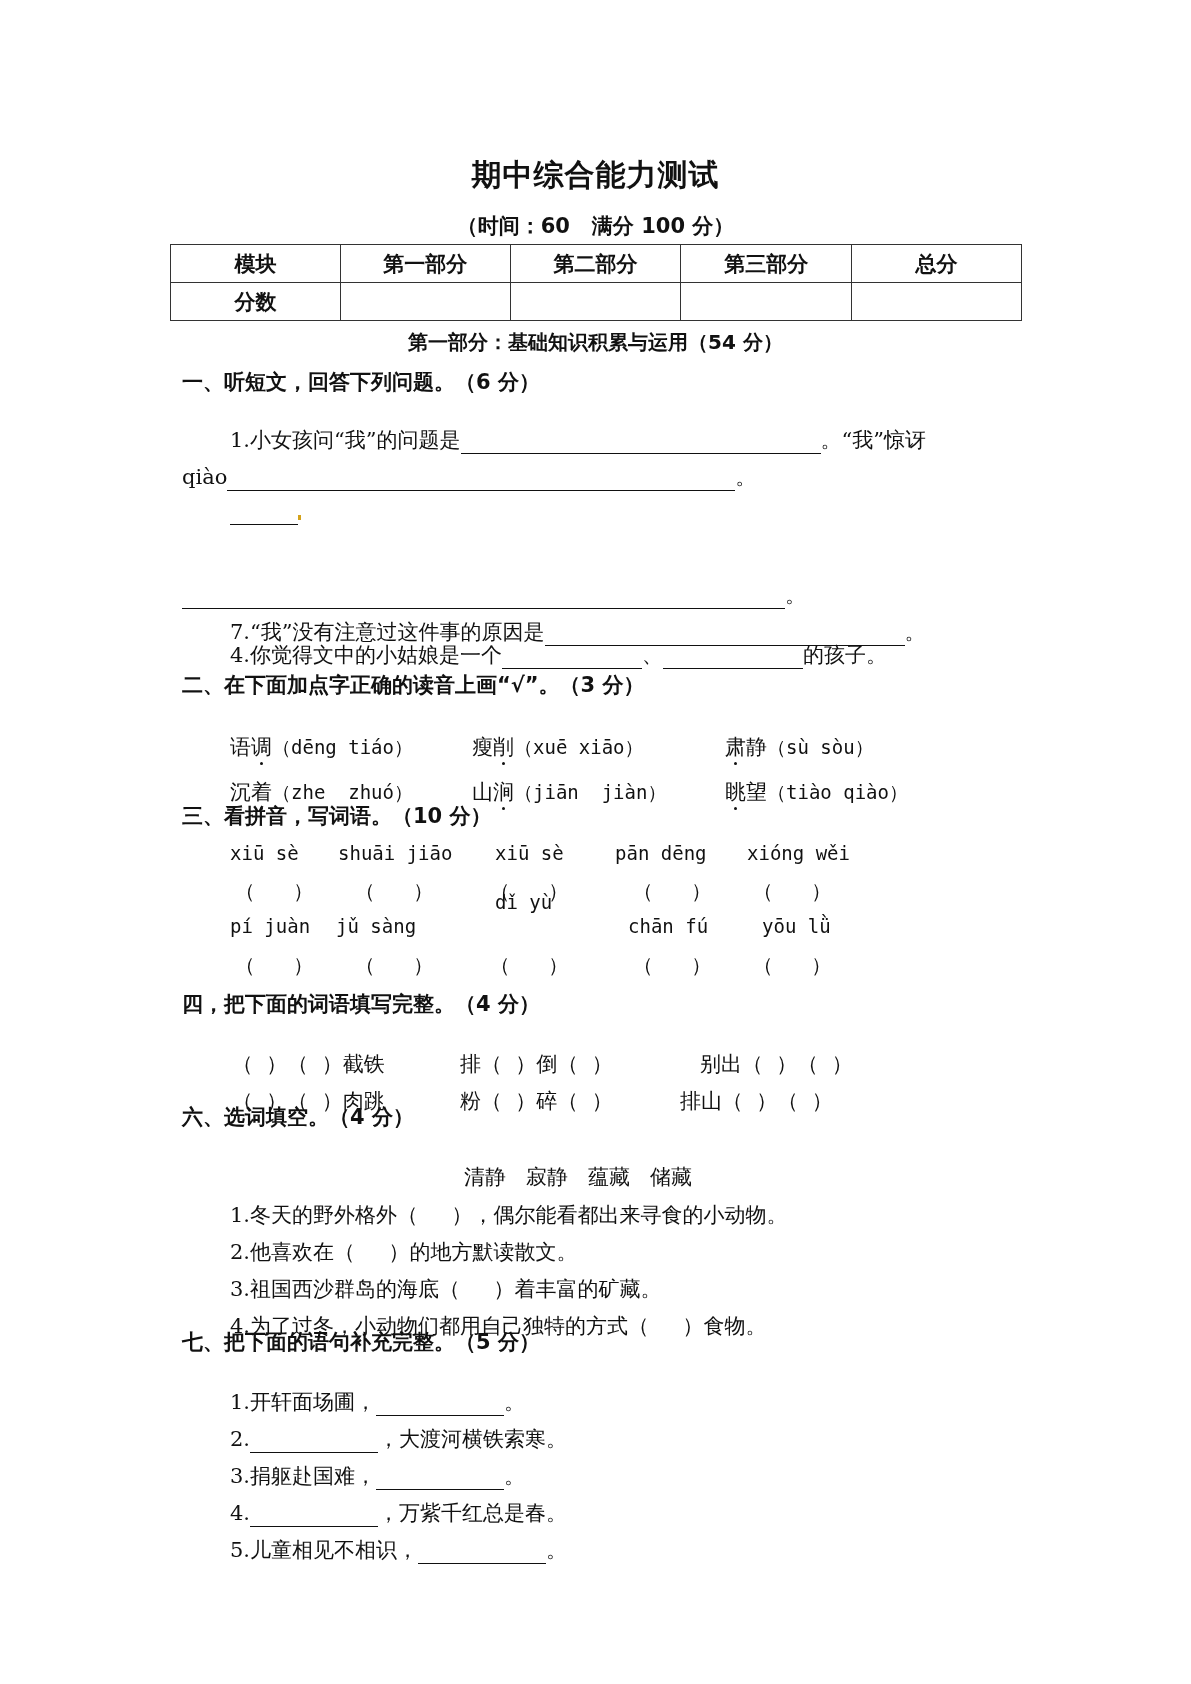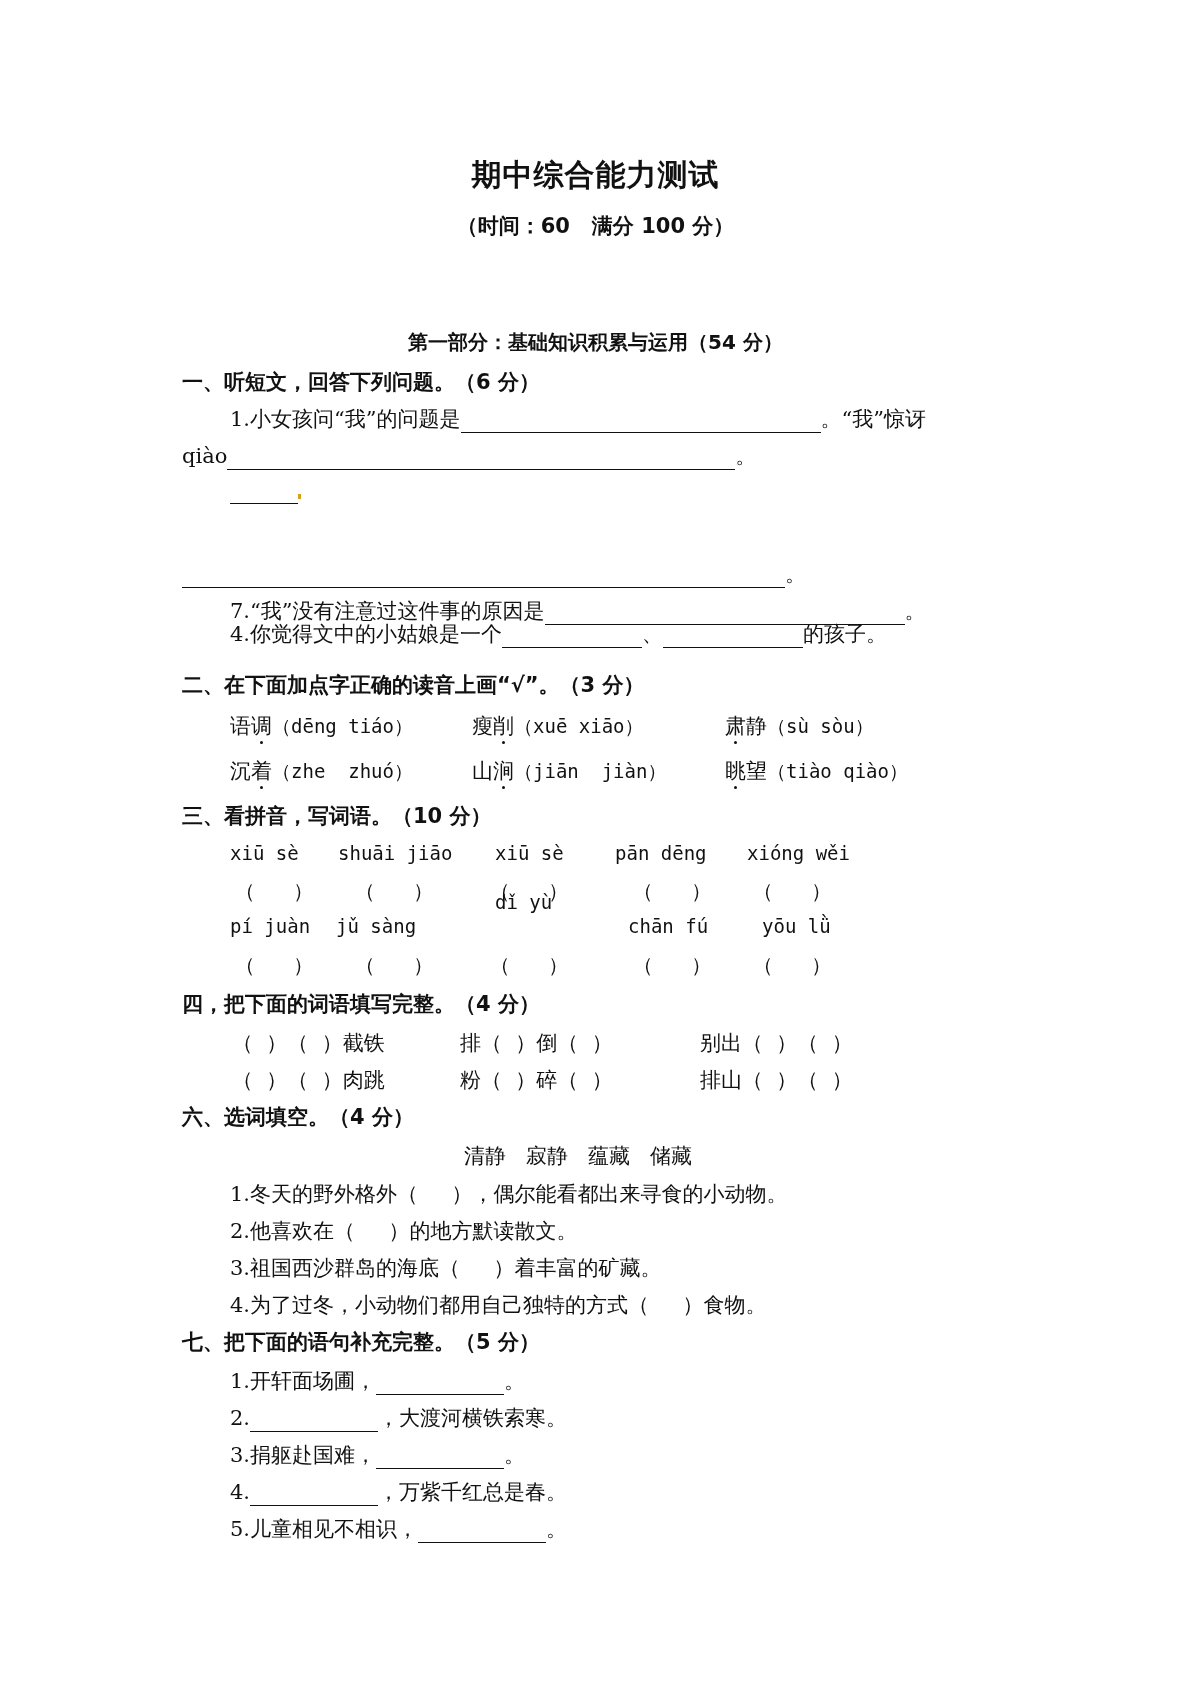--- a/index.html
+++ b/index.html
@@ -33,6 +33,13 @@
 
 <table class="score">
   <tbody>
+      <tr>
+    <td style="width:170px">模块</td>
+    <td style="width:170px">第一部分</td>
+    <td style="width:171px">第二部分</td>
+    <td style="width:171px">第三部分</td>
+    <td style="width:170px">总分</td>
+  </tr>
 </tbody>
   </table>
 

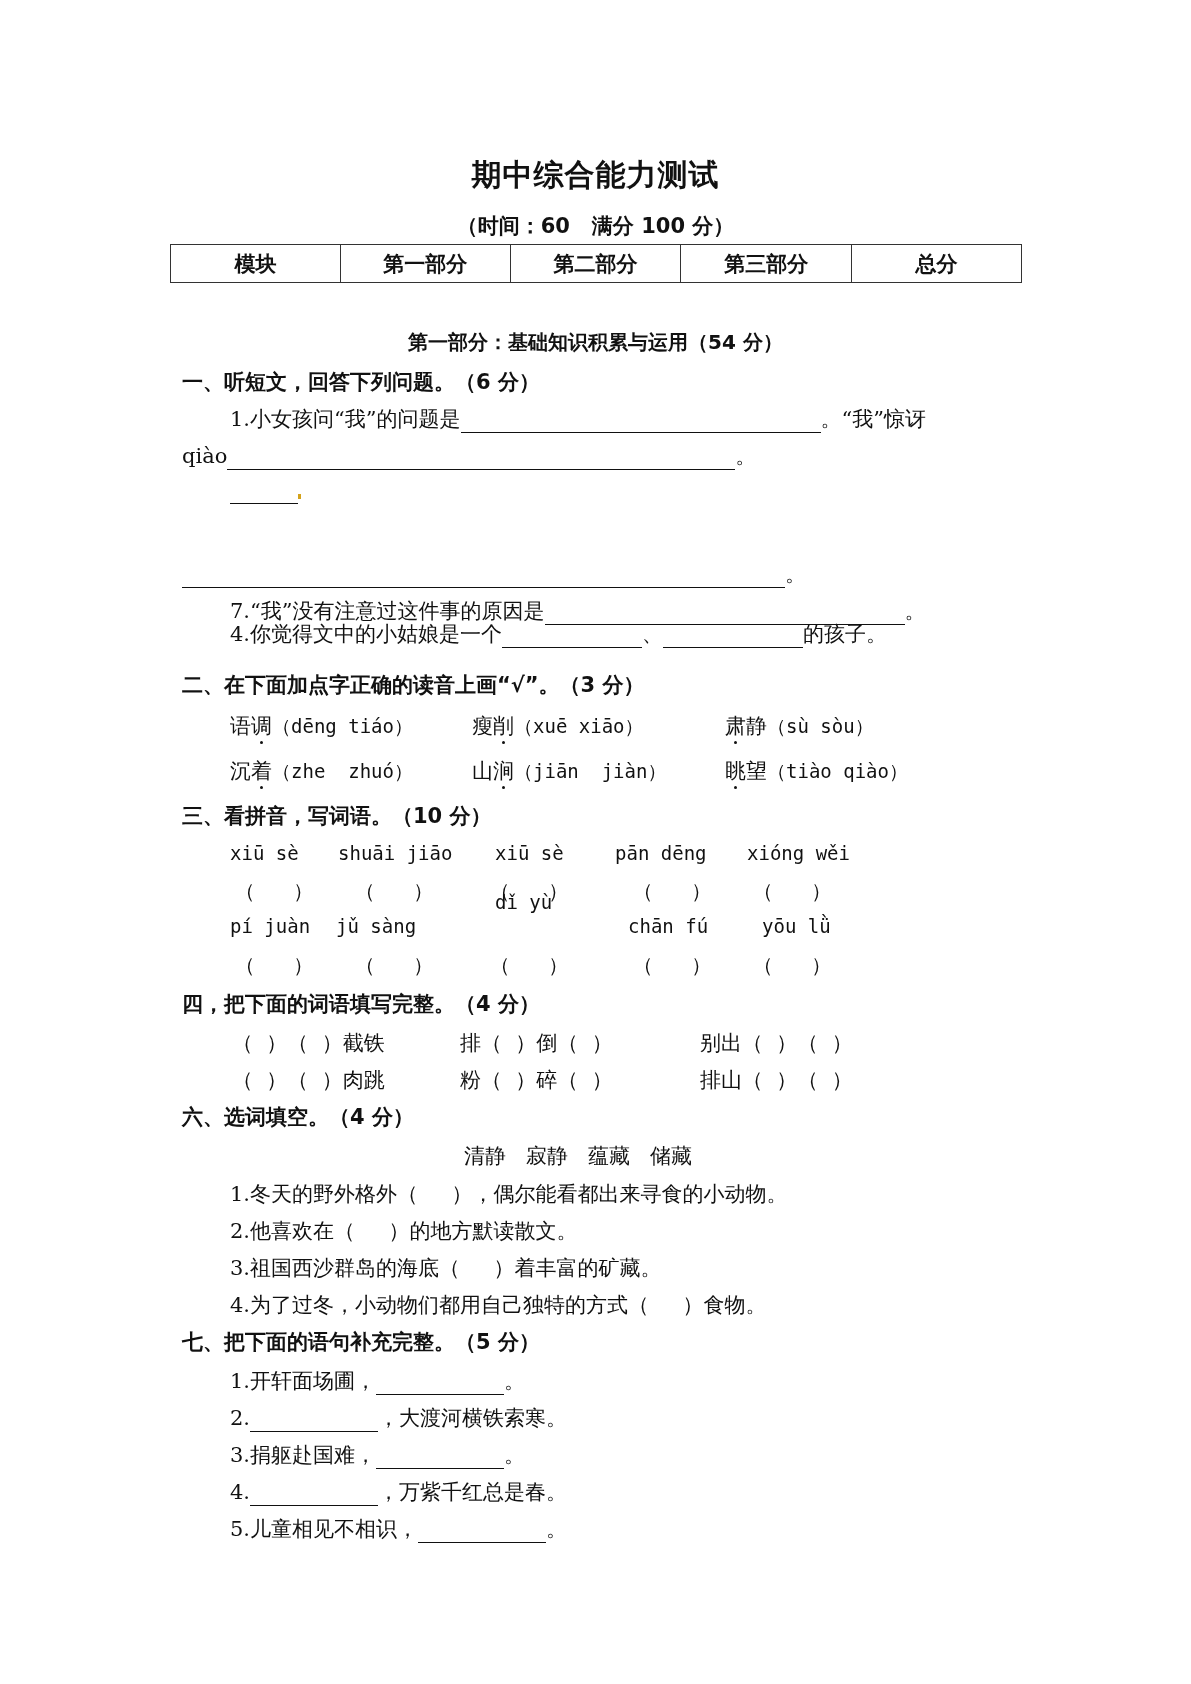--- a/index.html
+++ b/index.html
@@ -39,6 +39,13 @@
     <td style="width:171px">第二部分</td>
     <td style="width:171px">第三部分</td>
     <td style="width:170px">总分</td>
+  </tr>
+  <tr>
+    <td>分数</td>
+    <td></td>
+    <td></td>
+    <td></td>
+    <td></td>
   </tr>
 </tbody>
   </table>

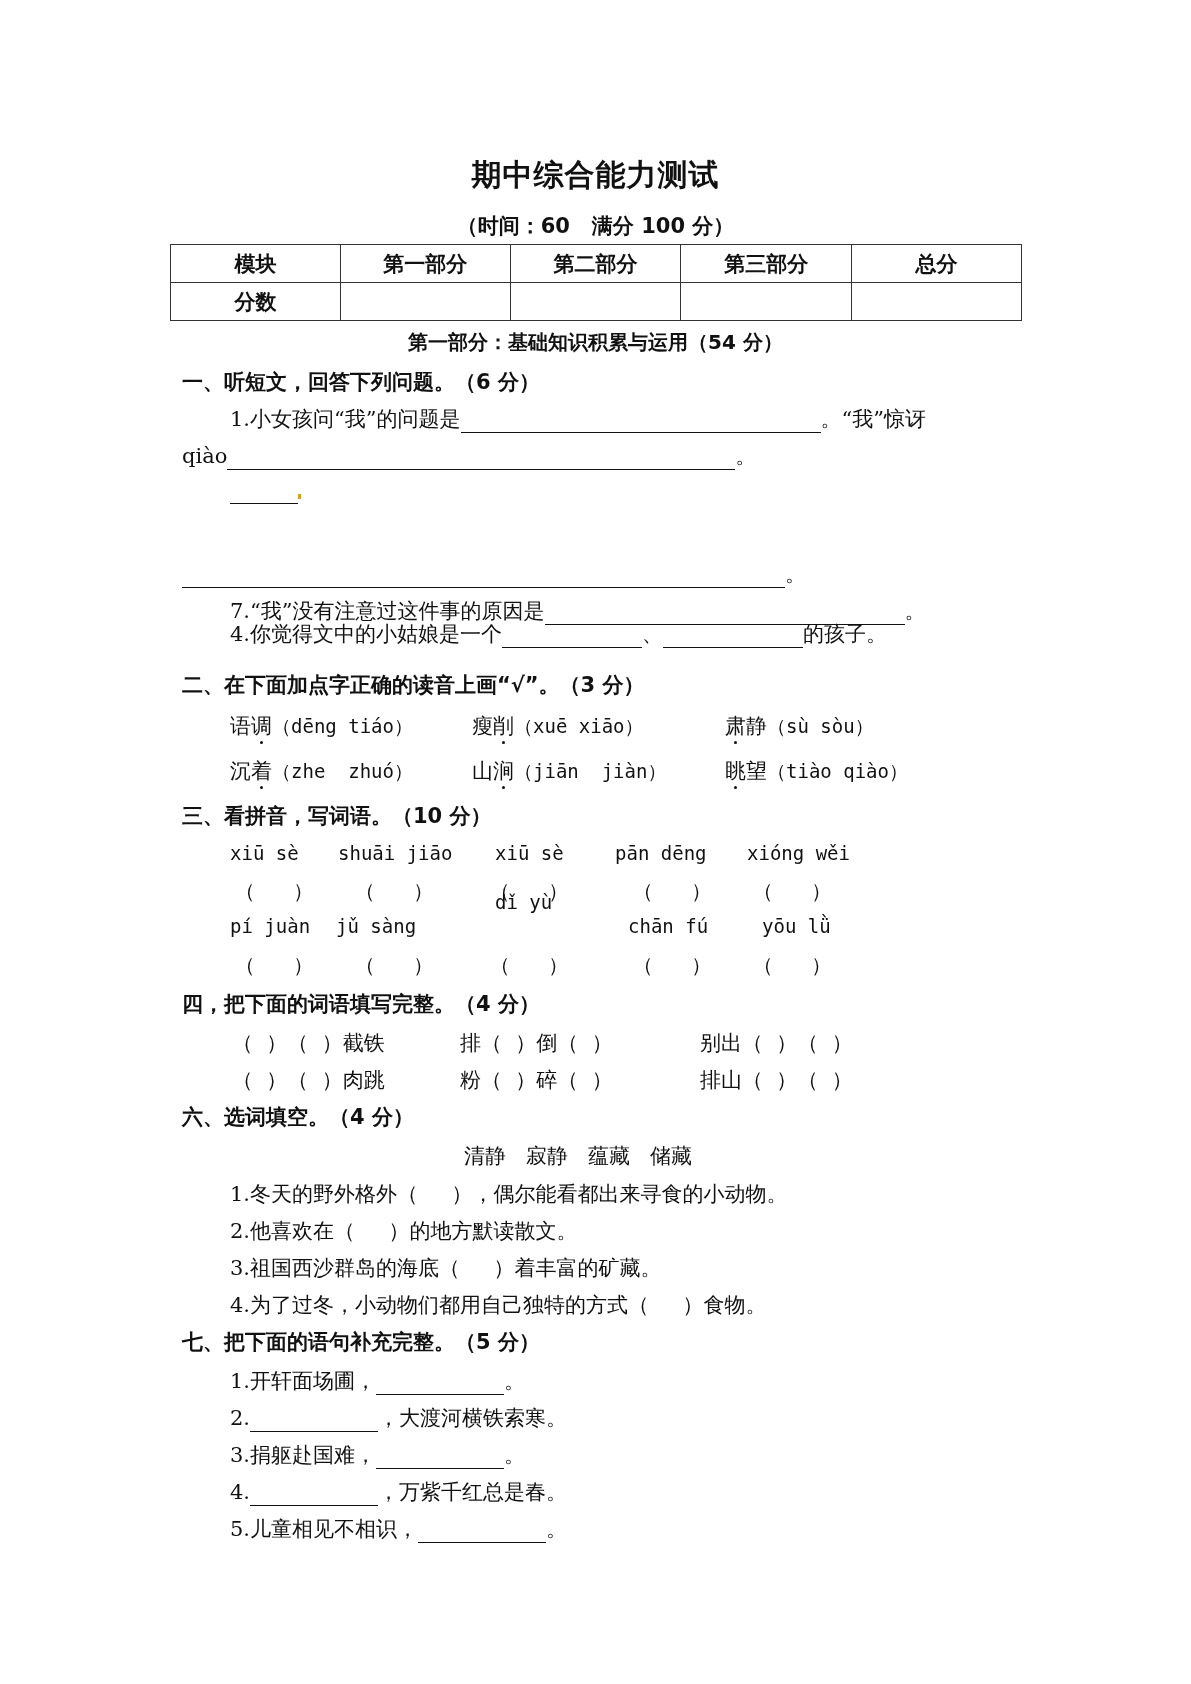--- a/index.html
+++ b/index.html
@@ -16,7 +16,7 @@
   .part-title { left:0; width:1191px; text-align:center; top:329px; font-size:20px; font-weight:bold;
                 font-family:"DejaVu Sans","Liberation Sans",sans-serif; }
   .sec { left:182px; font-size:21px; font-weight:bold; font-family:"DejaVu Sans","Liberation Sans",sans-serif; }
-  .line { font-size:21px; }
+  .line { font-size:21px;margin-top:21px; }
   .blank { display:inline-block; border-bottom:1.6px solid #111; height:20px; vertical-align:bottom; }
   .py { font-size:19px; font-family:"DejaVu Sans Mono","Liberation Mono",monospace; }
   .dot { position:relative; }

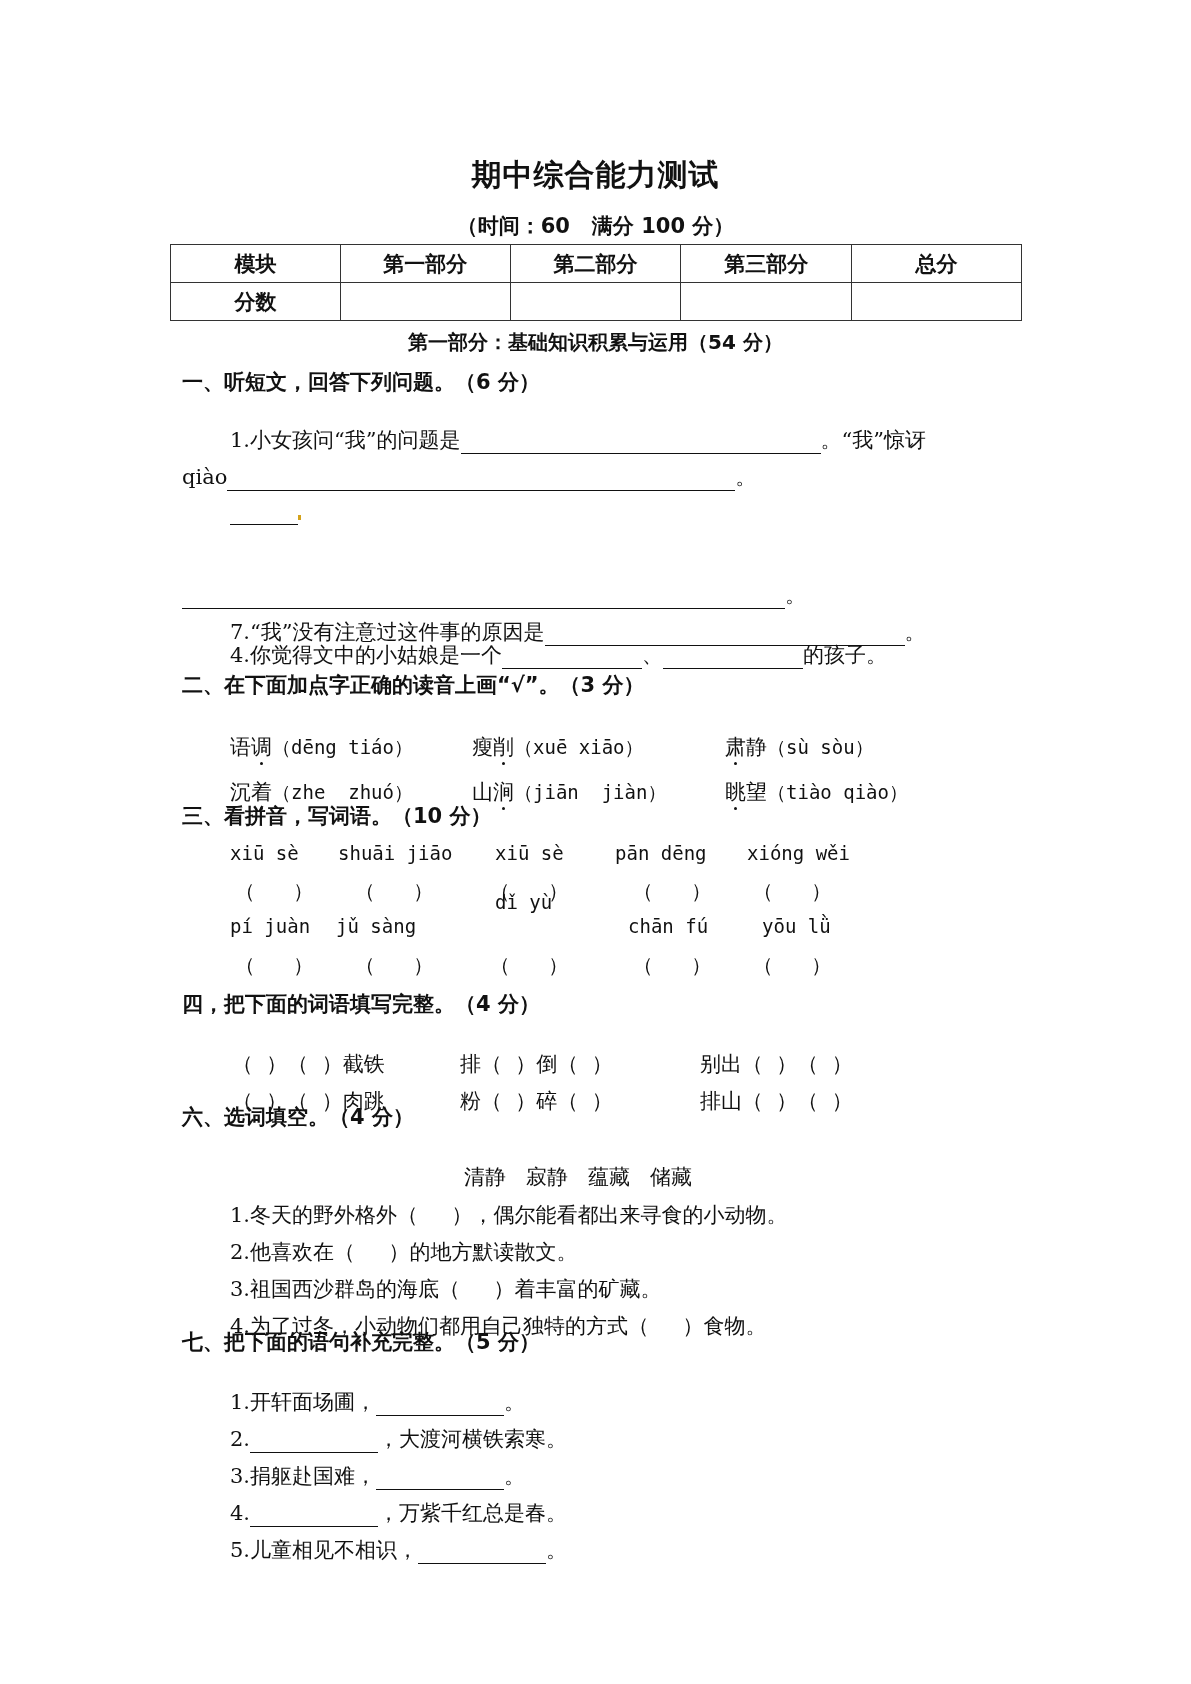--- a/index.html
+++ b/index.html
@@ -96,7 +96,7 @@
 <div class="abs line" style="left:700px;top:1029px">别出（  ）（  ）</div>
 <div class="abs line" style="left:232px;top:1066px">（  ）（  ）肉跳</div>
 <div class="abs line" style="left:460px;top:1066px">粉（  ）碎（  ）</div>
-<div class="abs line" style="left:700px;top:1066px">排山（  ）（  ）</div>
+<div class="abs line" style="left:680px;top:1066px">排山（  ）（  ）</div>
 
 <div class="abs sec" style="top:1103px">六、选词填空。（4 分）</div>
 <div class="abs line" style="left:464px;top:1142px">清静   寂静   蕴藏   储藏</div>

